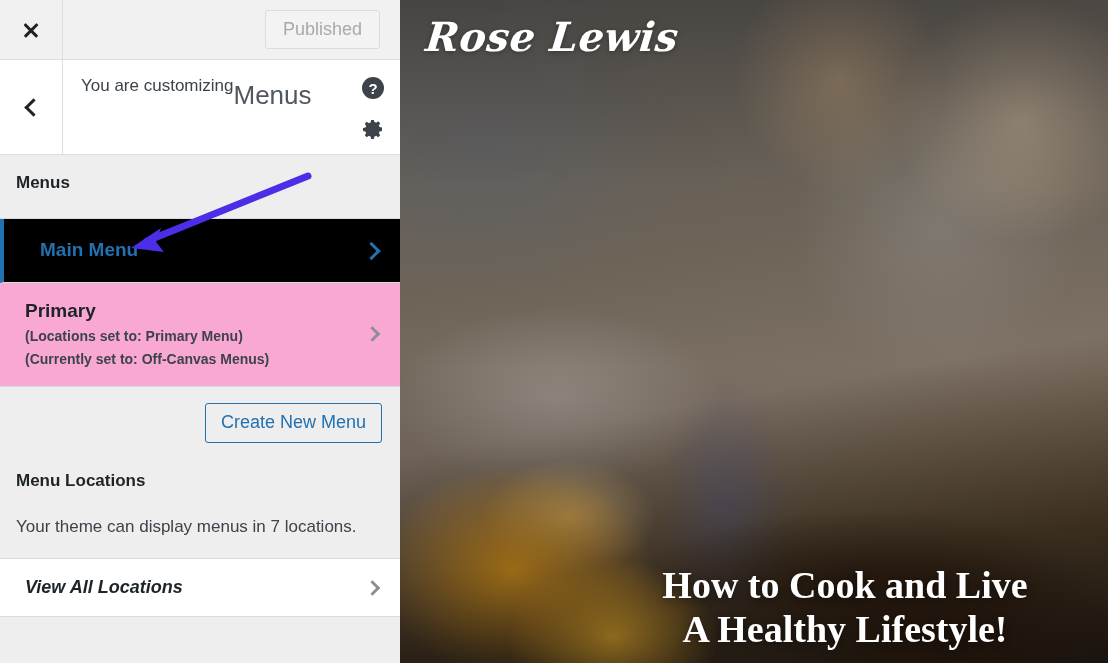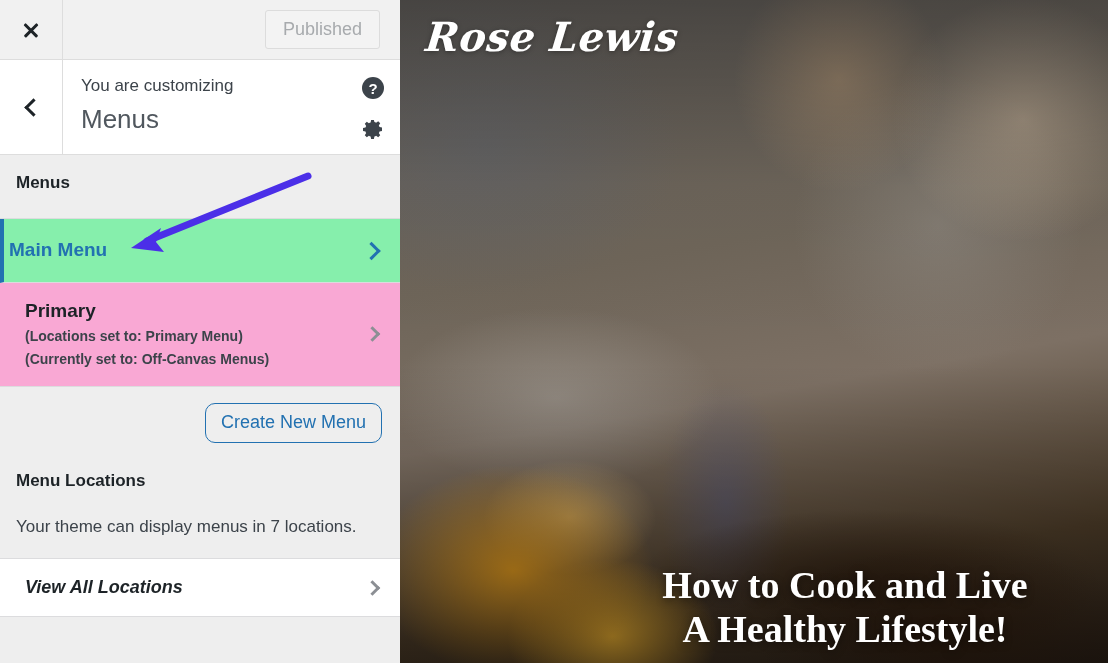--- a/index.html
+++ b/index.html
@@ -89,7 +89,7 @@
   .header-text {
     flex: 1;
     padding: 14px 0 0 18px;
-    display: flex; flex-direction: column; justify-content: flex-start;
+    display: flex; flex-direction: row; justify-content: flex-start;
   }
   .you-are {
     font-size: 17px; color: #3c434a; line-height: 1.4;

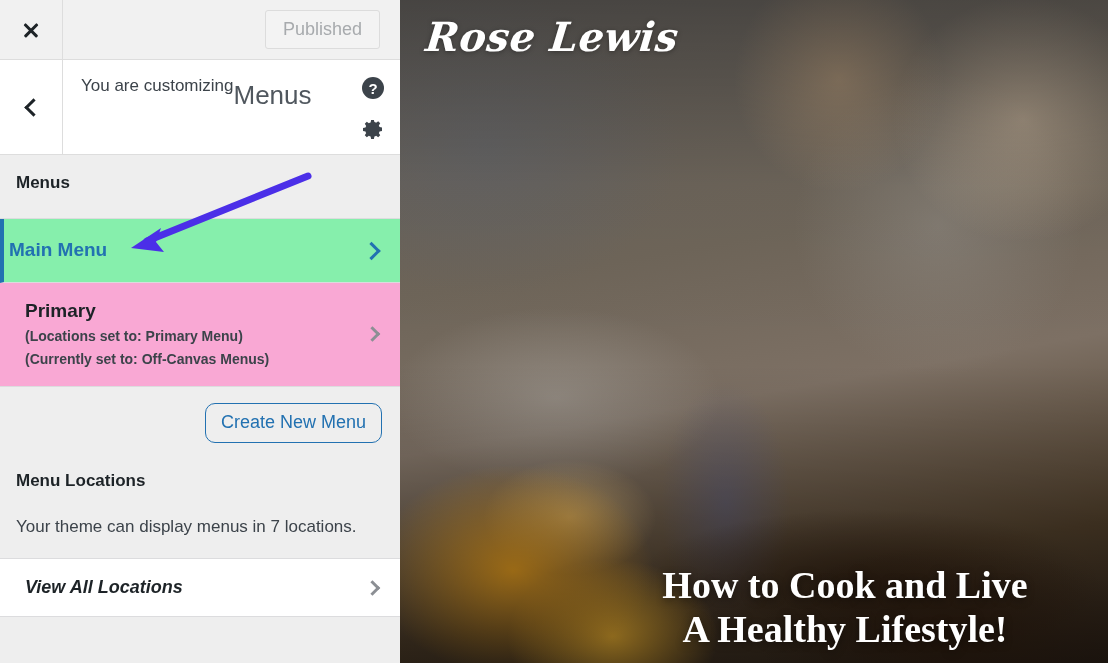--- a/index.html
+++ b/index.html
@@ -135,9 +135,9 @@
     min-height: 64px;
   }
   .menu-row.active {
-    background: #86efac;
+    background: #000000;
     border-left: 4px solid #2271b1;
-    padding-left: 5px;
+    padding-left: 36px;
   }
   .row-title {
     font-size: 19px; font-weight: bold; color: #1d2327;

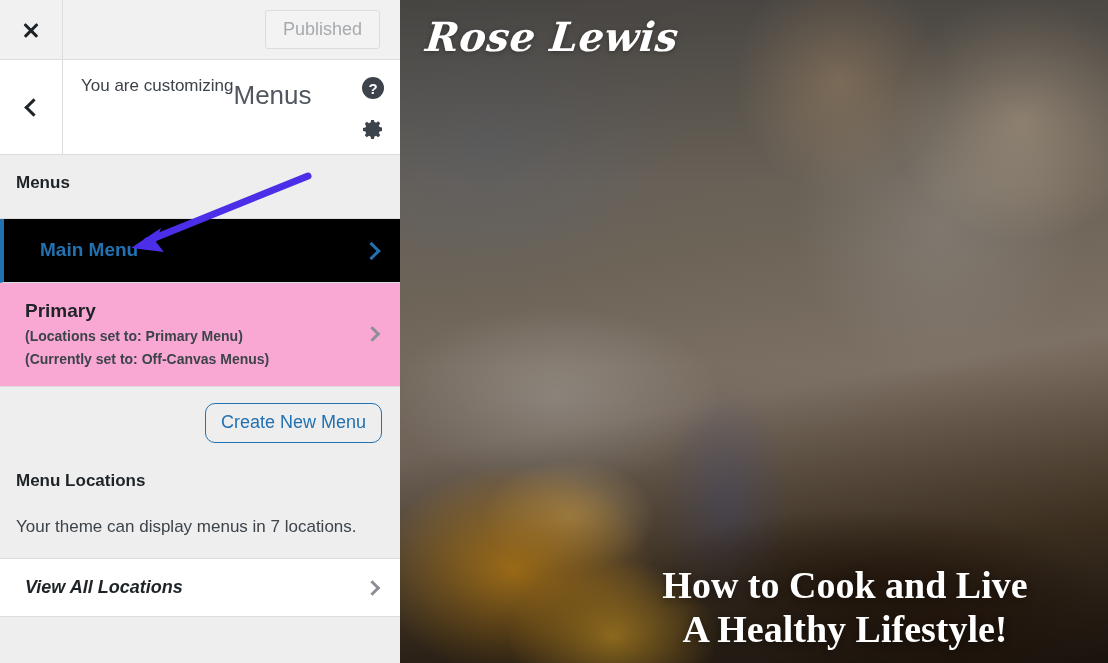--- a/index.html
+++ b/index.html
@@ -170,7 +170,7 @@
   .create-btn {
     background: transparent;
     border: 1px solid #2271b1;
-    border-radius: 10px;
+    border-radius: 3px;
     color: #2271b1;
     font-size: 18px;
     padding: 9px 15px 11px;

